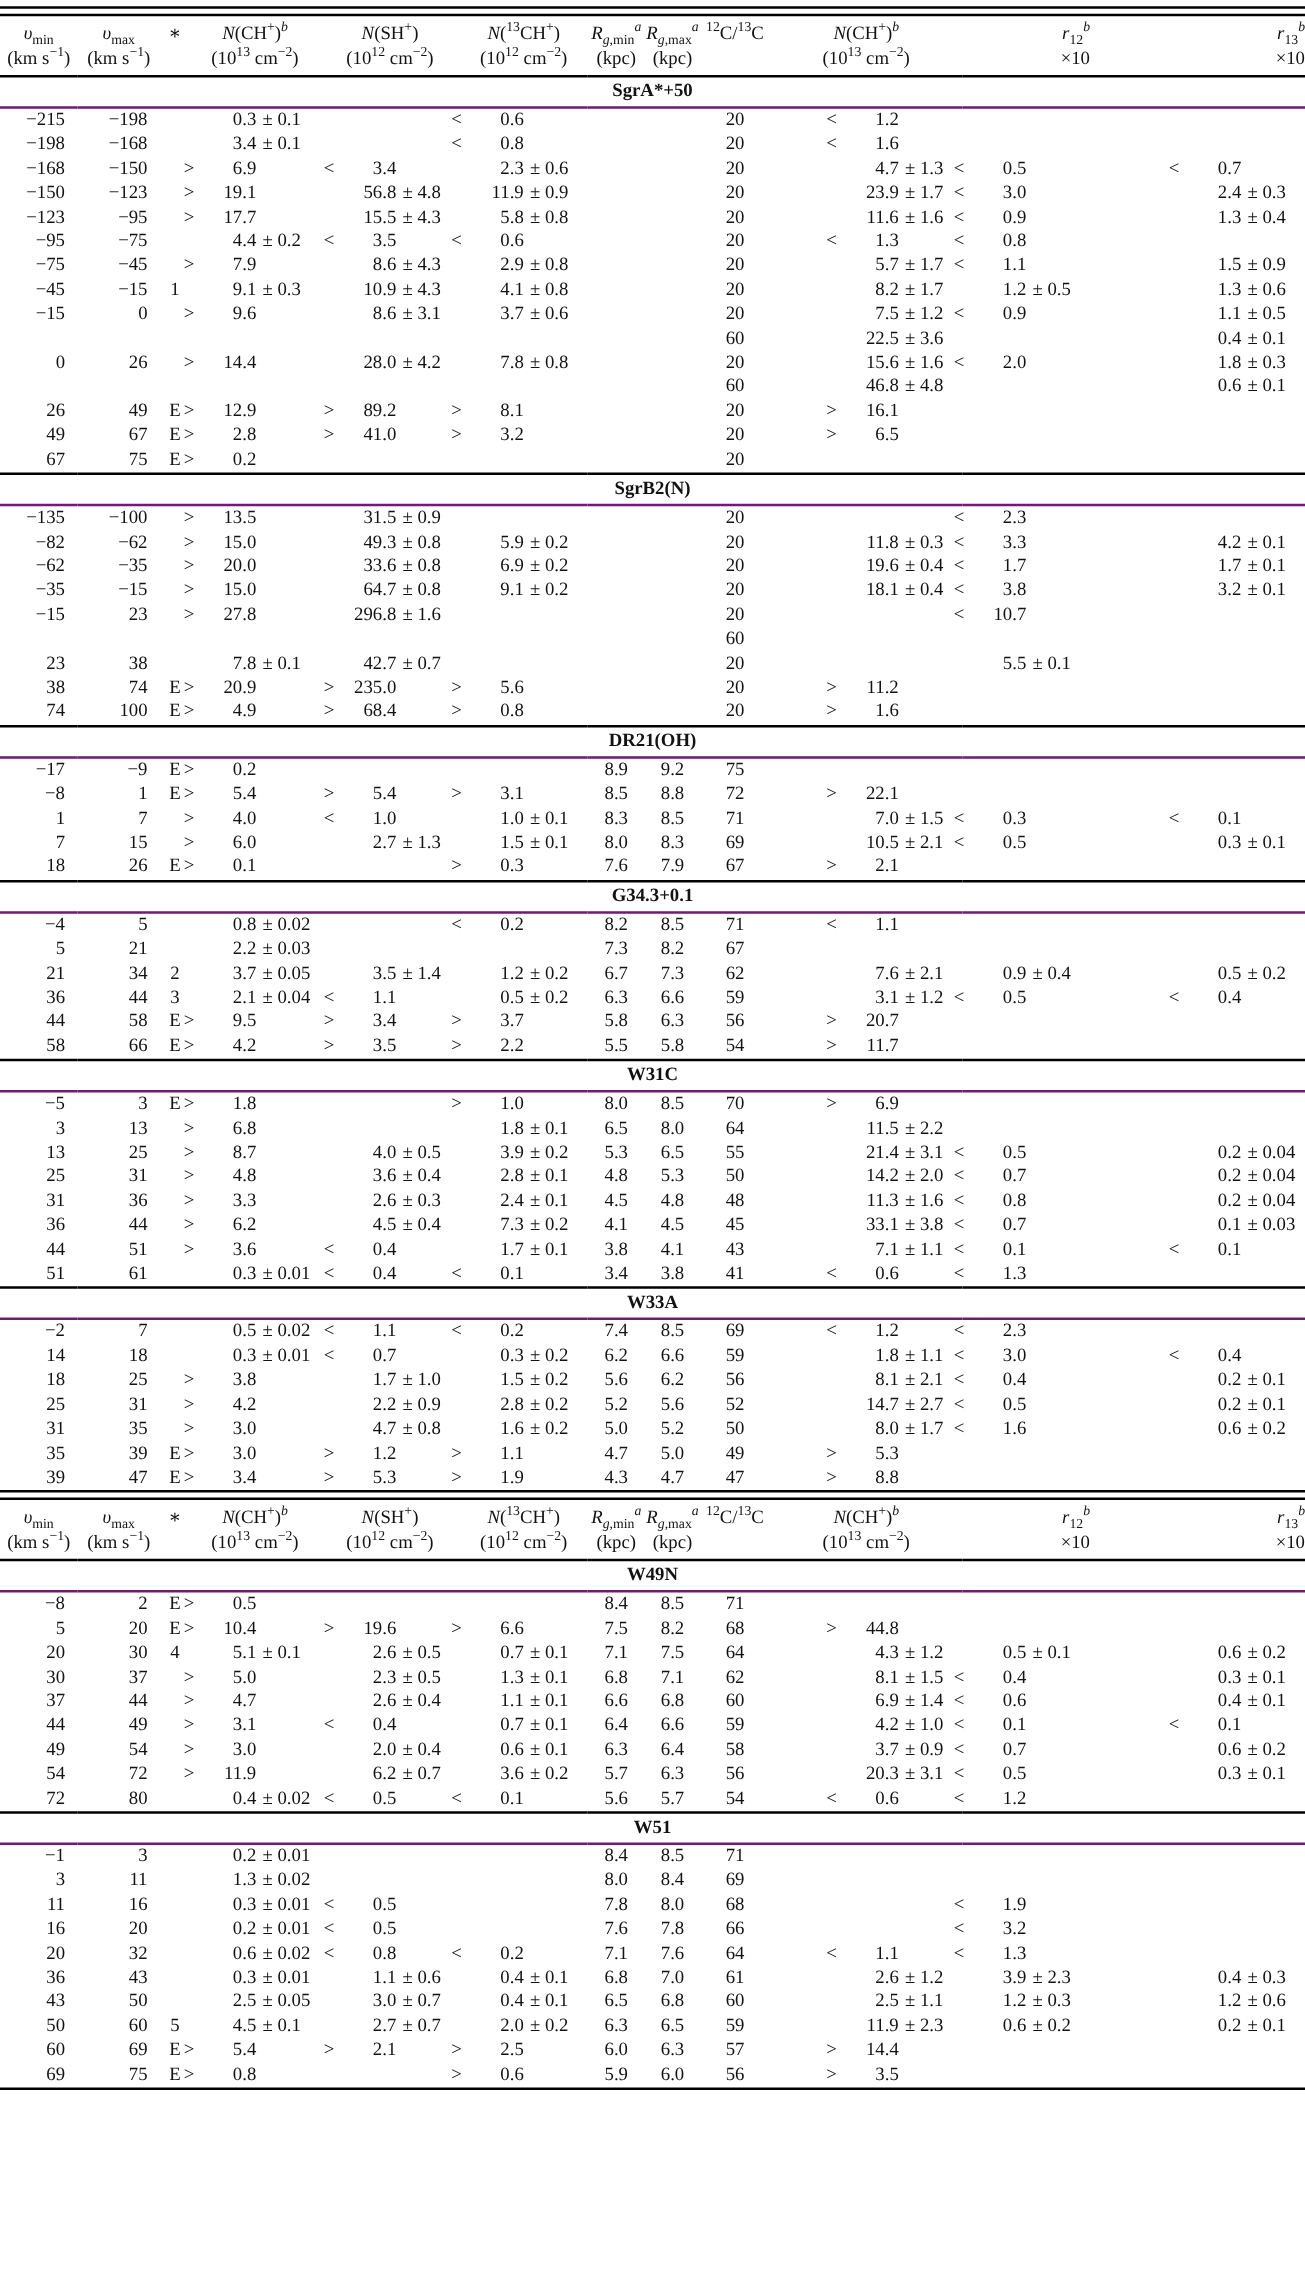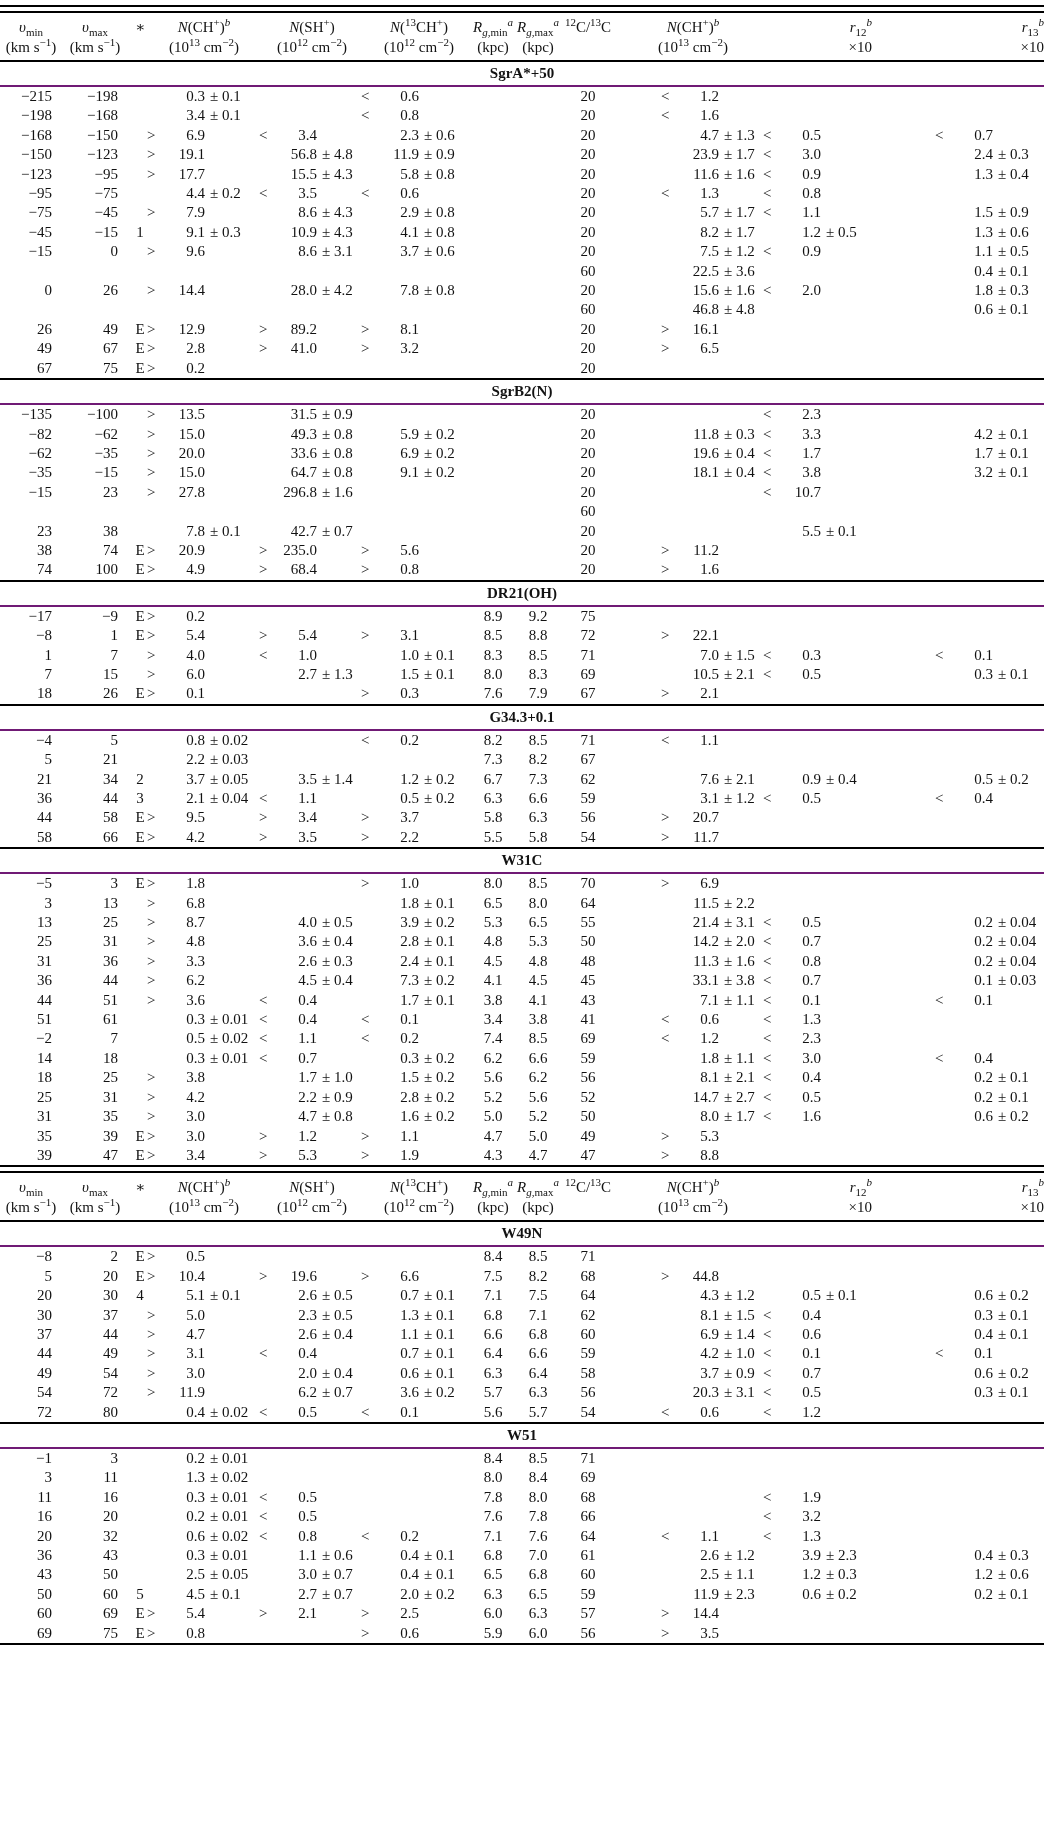--- a/index.html
+++ b/index.html
@@ -2262,6 +2262,9 @@
             </div>
           </td>
         </tr>
+        <tr class="sec">
+          <td colspan="12">W33A</td>
+        </tr>
         <tr>
           <td class="r">−2</td>
           <td class="r">7</td>

